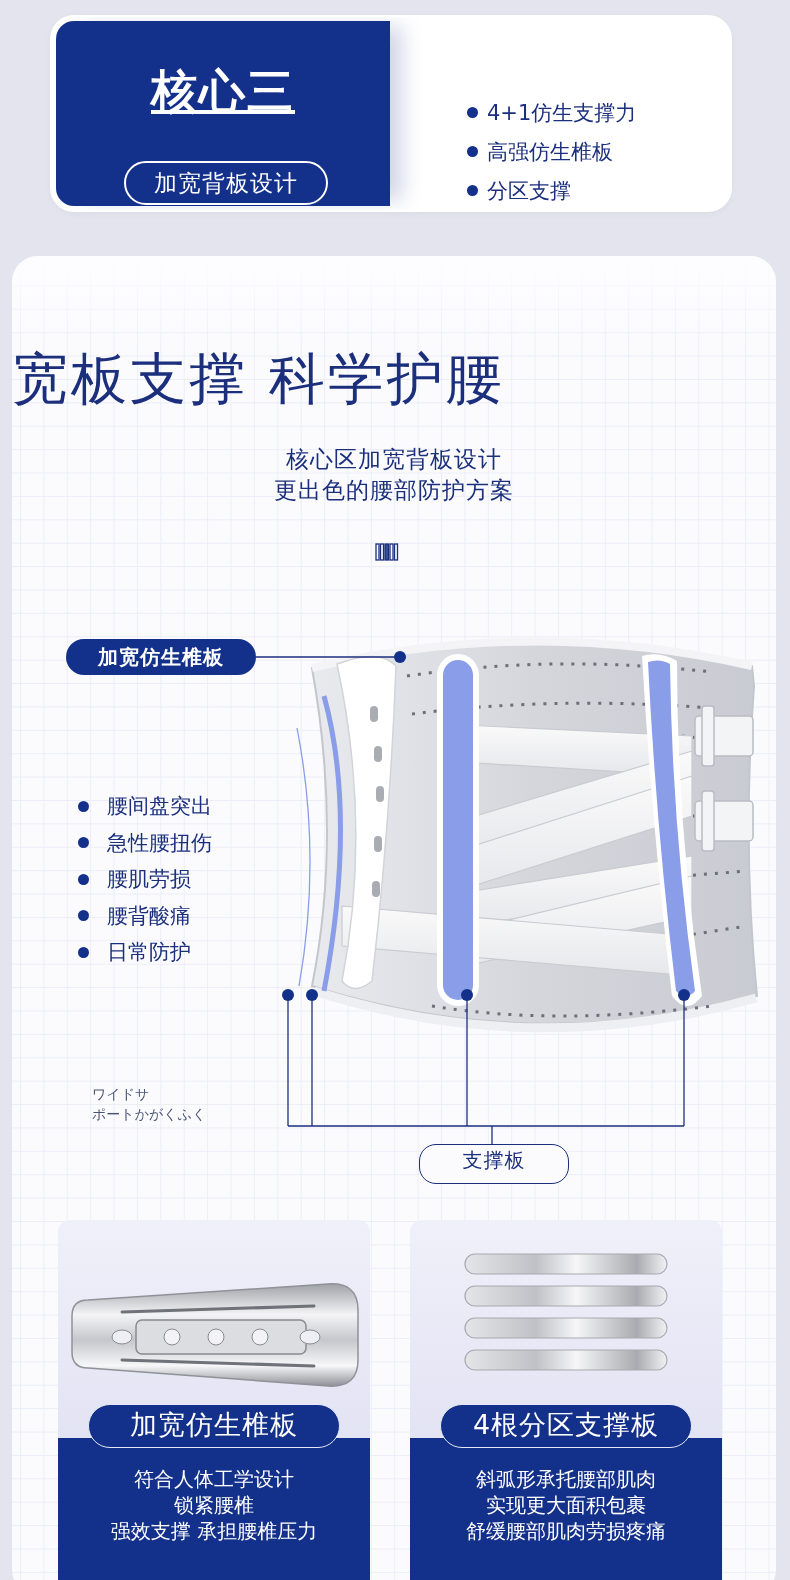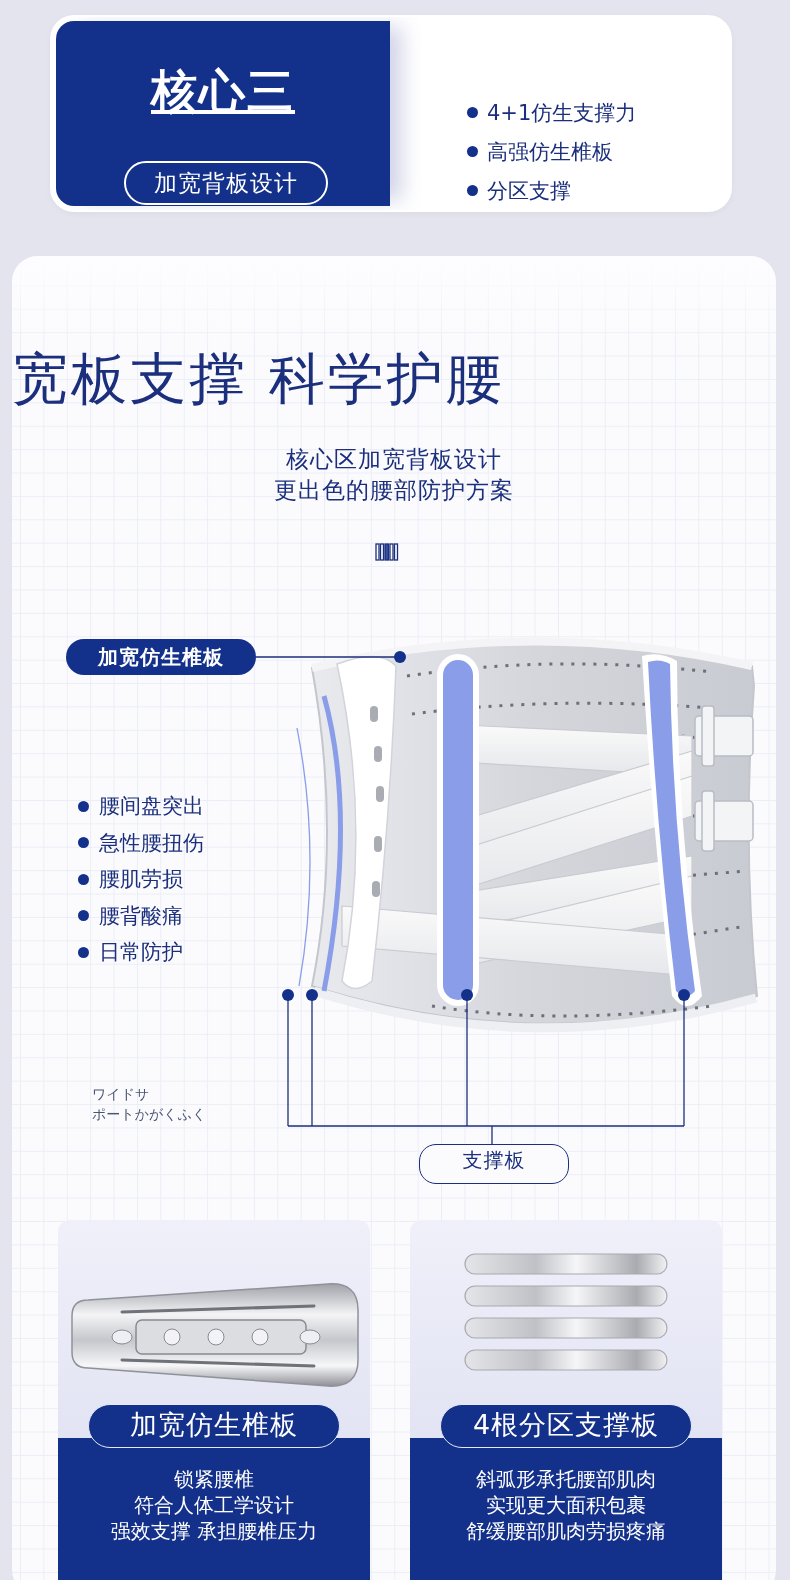--- a/index.html
+++ b/index.html
@@ -71,7 +71,7 @@
   .cond-list { position: absolute; left: 66px; top: 532px; }
   .cond-list li {
     list-style: none; font-size: 21px; height: 36.5px; color: #1b2f7c;
-    display: flex; align-items: center; gap: 10px;
+    display: flex; align-items: center; gap: 18px;
   }
   .jp {
     position: absolute; left: 80px; top: 828px; font-size: 14px; color: #4a5474; line-height: 20px;

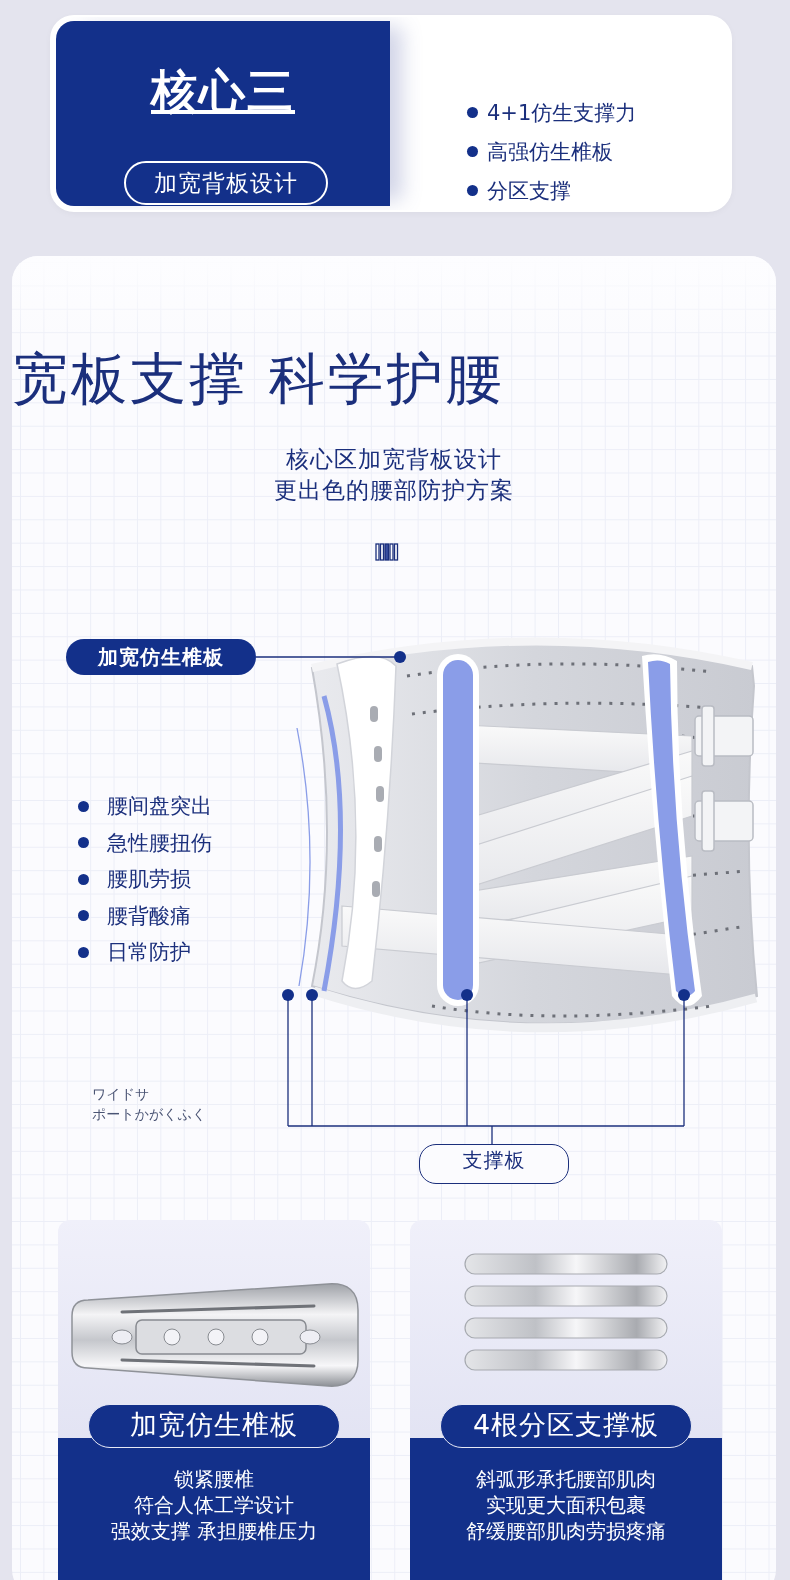--- a/index.html
+++ b/index.html
@@ -285,8 +285,8 @@
     <div class="feat-bottom"></div>
     <div class="feat-pill">加宽仿生椎板</div>
     <div class="feat-desc">
+      <div>符合人体工学设计</div>
       <div>锁紧腰椎</div>
-      <div>符合人体工学设计</div>
       <div>强效支撑 承担腰椎压力</div>
     </div>
   </div>

